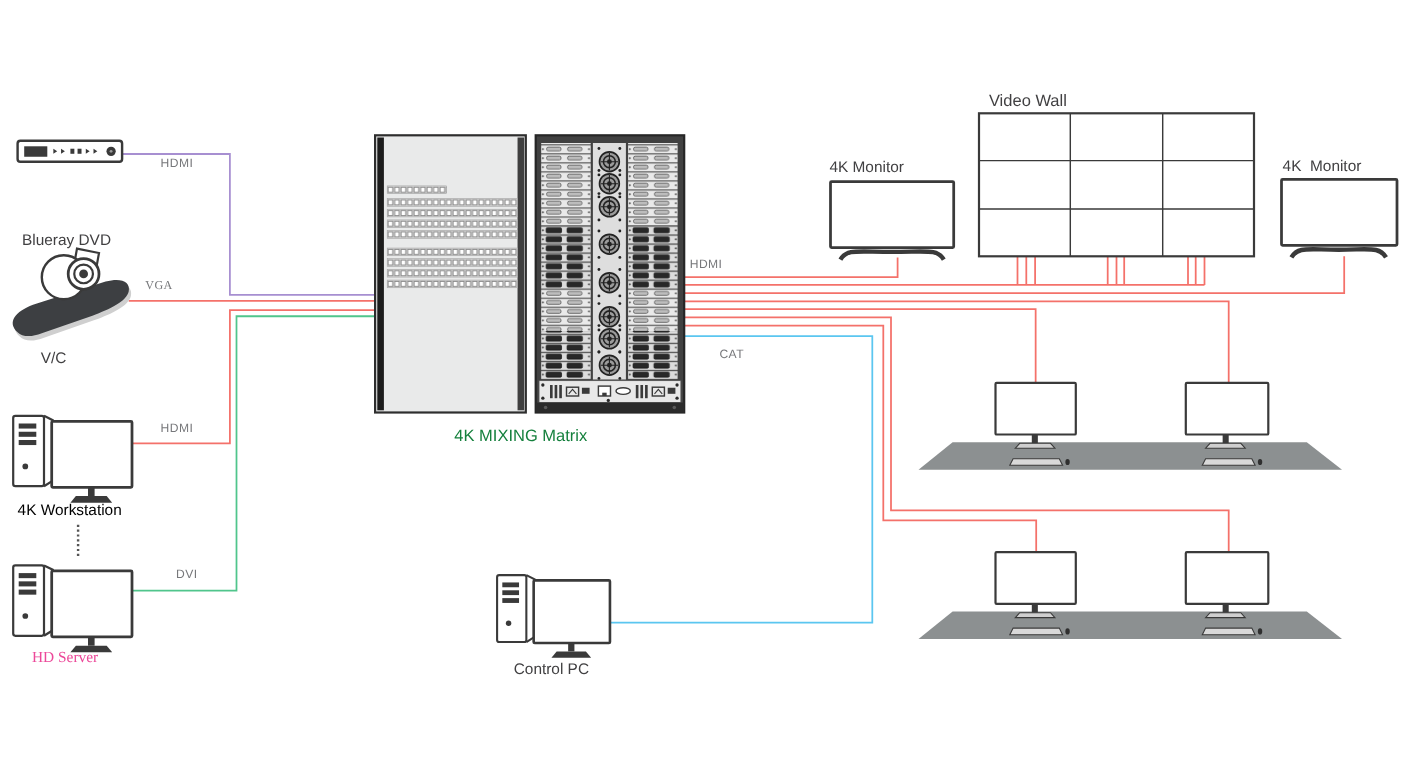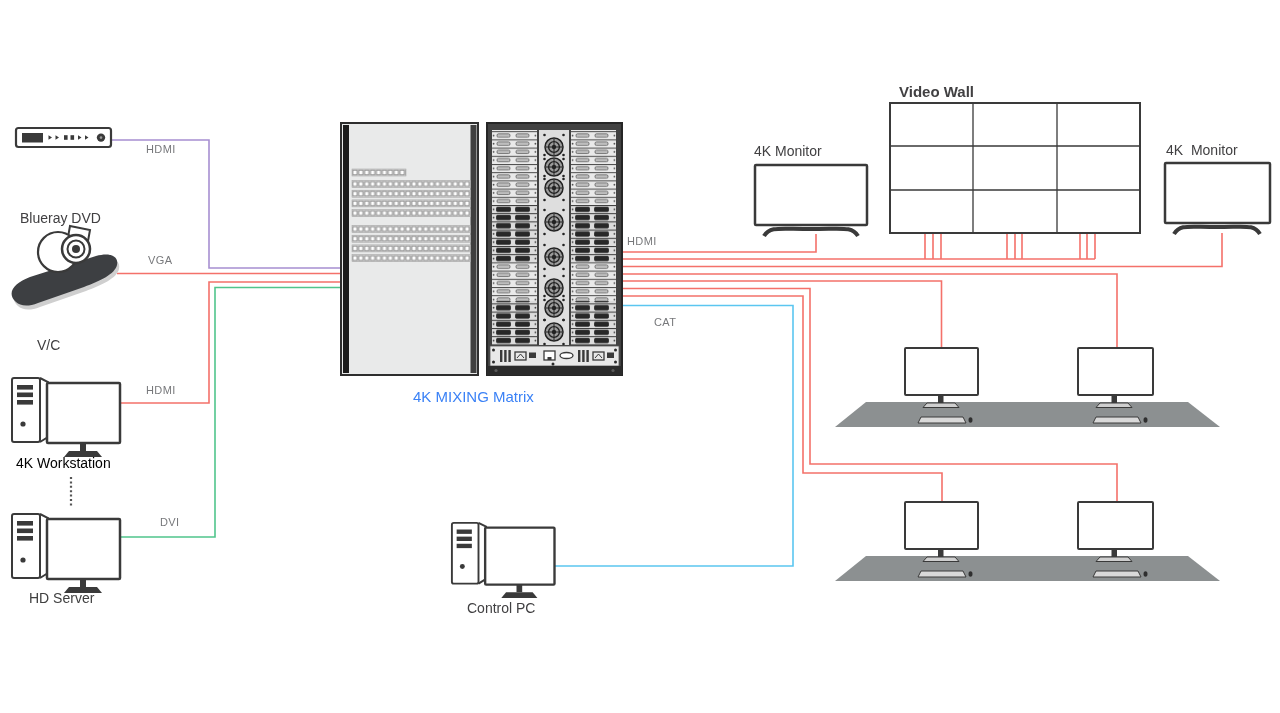--- a/index.html
+++ b/index.html
@@ -226,7 +226,7 @@
 <div class="lbl big-label" style="left: 413px; top: 389px; color: #3b82f6;">4K MIXING Matrix</div>
 <div class="lbl node-label" style="left: 467px; top: 601px; color: rgb(65, 64, 66); text-align: center;">Control PC</div>
 <div class="lbl node-label" style="left: 754px; top: 144px; color: rgb(65, 64, 66);">4K Monitor</div>
-<div class="lbl big-label" style="left: 899px; top: 84px; color: rgb(65, 64, 66); font-weight: bold;">Video Wall</div>
+<div class="lbl big-label" style="left: 899px; top: 84px; color: rgb(65, 64, 66);">Video Wall</div>
 <div class="lbl node-label pre" style="left: 1166px; top: 143px; color: rgb(65, 64, 66);">4K  Monitor</div>
 
 <div class="lbl cable-label" style="left: 146px; top: 143px; color: rgb(119, 120, 123);">HDMI</div>

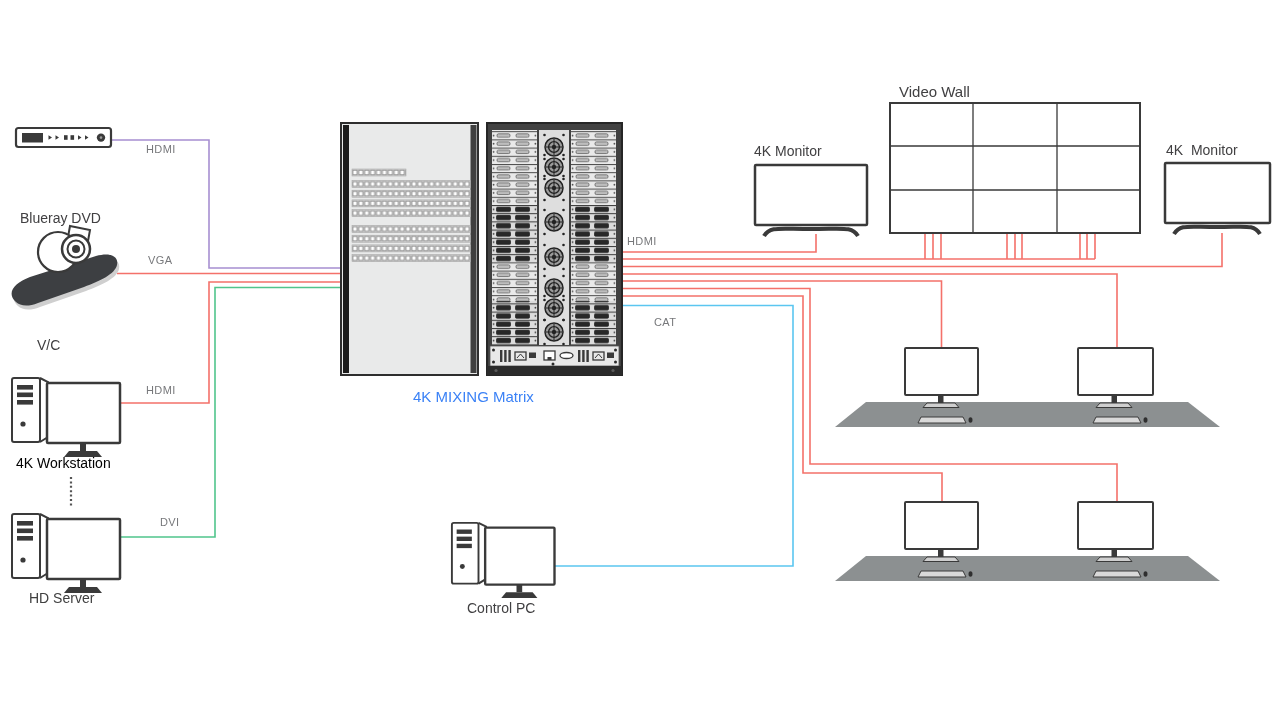--- a/index.html
+++ b/index.html
@@ -230,7 +230,7 @@
 <div class="lbl node-label pre" style="left: 1166px; top: 143px; color: rgb(65, 64, 66);">4K  Monitor</div>
 
 <div class="lbl cable-label" style="left: 146px; top: 143px; color: rgb(119, 120, 123);">HDMI</div>
-<div class="lbl cable-label" style="left: 148px; top: 254px; color: rgb(119, 120, 123);">VGA</div>
+<div class="lbl cable-label" style="left: 132px; top: 254px; color: rgb(119, 120, 123); font-family: Liberation Serif, serif;">VGA</div>
 <div class="lbl cable-label" style="left: 146px; top: 384px; color: rgb(119, 120, 123);">HDMI</div>
 <div class="lbl cable-label" style="left: 146px; top: 516px; color: rgb(119, 120, 123); padding-left: 14px;">DVI</div>
 <div class="lbl cable-label" style="left: 627px; top: 235px; color: rgb(119, 120, 123);">HDMI</div>

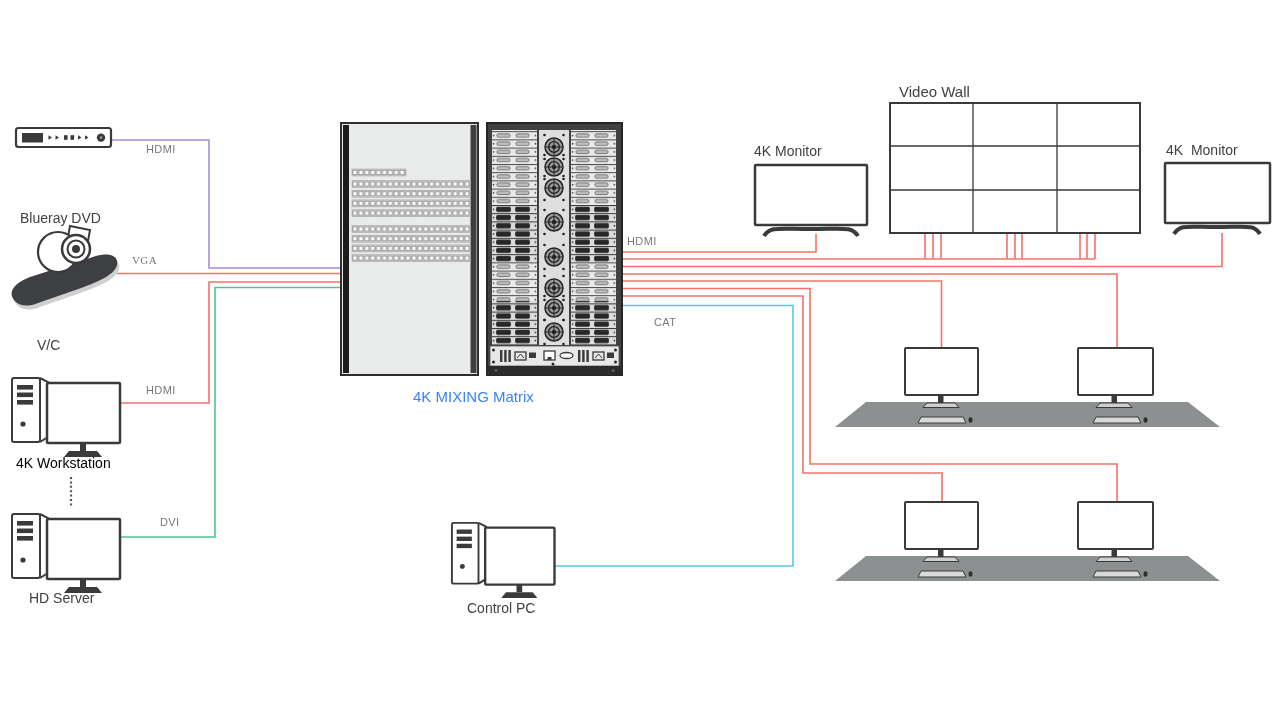--- a/index.html
+++ b/index.html
@@ -220,7 +220,7 @@
 </svg>
 
 <div class="lbl node-label" style="left: 20px; top: 163px; color: rgb(65, 64, 66); margin-top: 48px;">Blueray DVD</div>
-<div class="lbl node-label" style="left: 37px; top: 318px; color: rgb(65, 64, 66); margin-top: 20px;">V/C</div>
+<div class="lbl node-label" style="left: 37px; top: 318px; color: rgb(65, 64, 66);">V/C</div>
 <div class="lbl node-label" style="left: 16px; top: 456px; color: #000000;">4K Workstation</div>
 <div class="lbl node-label" style="left: 29px; top: 591px; color: #404040;">HD Server</div>
 <div class="lbl big-label" style="left: 413px; top: 389px; color: #3b82f6;">4K MIXING Matrix</div>

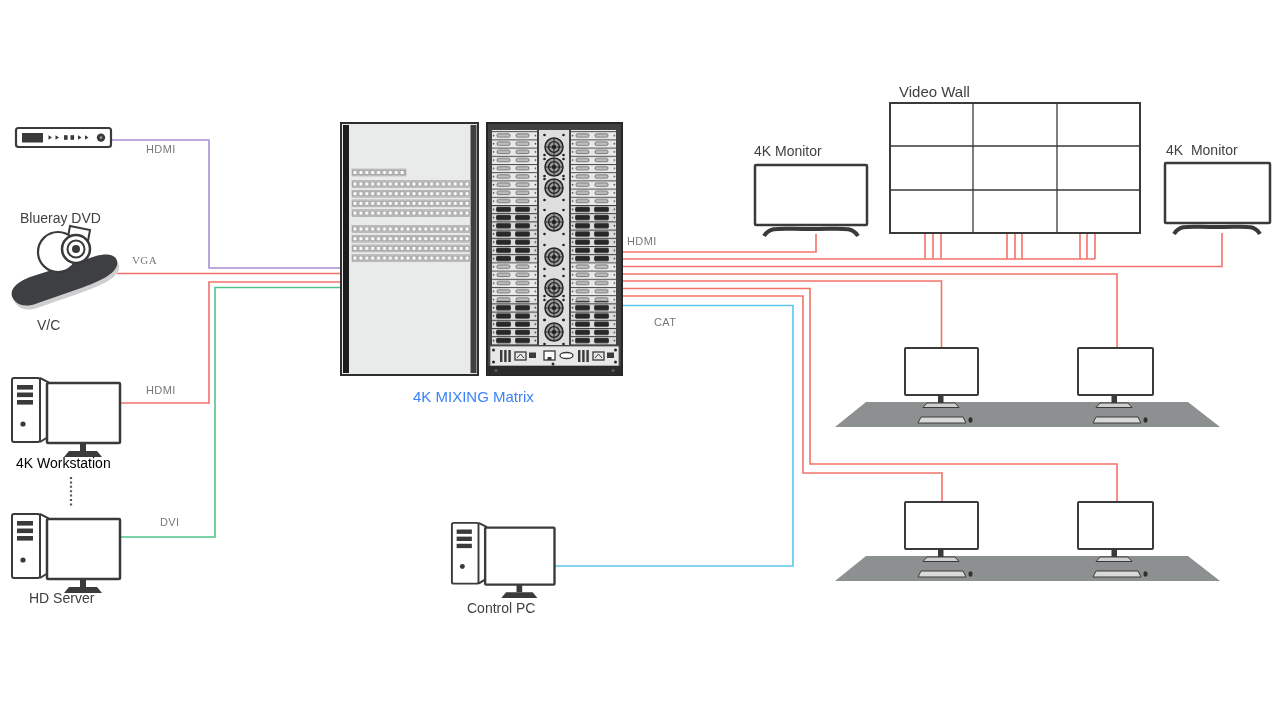--- a/index.html
+++ b/index.html
@@ -223,7 +223,7 @@
 <div class="lbl node-label" style="left: 37px; top: 318px; color: rgb(65, 64, 66);">V/C</div>
 <div class="lbl node-label" style="left: 16px; top: 456px; color: #000000;">4K Workstation</div>
 <div class="lbl node-label" style="left: 29px; top: 591px; color: #404040;">HD Server</div>
-<div class="lbl big-label" style="left: 413px; top: 389px; color: #3b82f6;">4K MIXING Matrix</div>
+<div class="lbl big-label" style="left: 413px; top: 389px; color: #15803d;">4K MIXING Matrix</div>
 <div class="lbl node-label" style="left: 467px; top: 601px; color: rgb(65, 64, 66); text-align: center;">Control PC</div>
 <div class="lbl node-label" style="left: 754px; top: 144px; color: rgb(65, 64, 66);">4K Monitor</div>
 <div class="lbl big-label" style="left: 899px; top: 84px; color: rgb(65, 64, 66);">Video Wall</div>

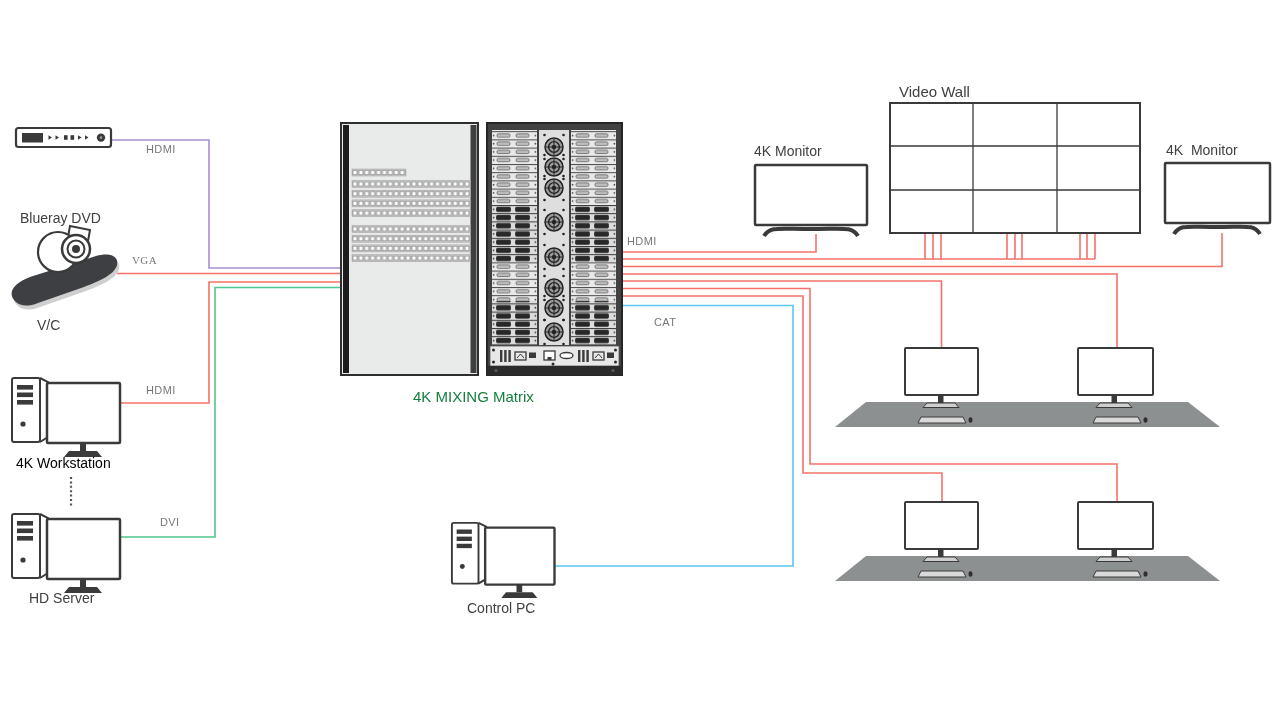--- a/index.html
+++ b/index.html
@@ -222,7 +222,7 @@
 <div class="lbl node-label" style="left: 20px; top: 163px; color: rgb(65, 64, 66); margin-top: 48px;">Blueray DVD</div>
 <div class="lbl node-label" style="left: 37px; top: 318px; color: rgb(65, 64, 66);">V/C</div>
 <div class="lbl node-label" style="left: 16px; top: 456px; color: #000000;">4K Workstation</div>
-<div class="lbl node-label" style="left: 29px; top: 591px; color: #404040;">HD Server</div>
+<div class="lbl node-label" style="left: 29px; top: 591px; color: #ec4899; font-family: Liberation Serif, serif;">HD Server</div>
 <div class="lbl big-label" style="left: 413px; top: 389px; color: #15803d;">4K MIXING Matrix</div>
 <div class="lbl node-label" style="left: 467px; top: 601px; color: rgb(65, 64, 66); text-align: center;">Control PC</div>
 <div class="lbl node-label" style="left: 754px; top: 144px; color: rgb(65, 64, 66);">4K Monitor</div>

